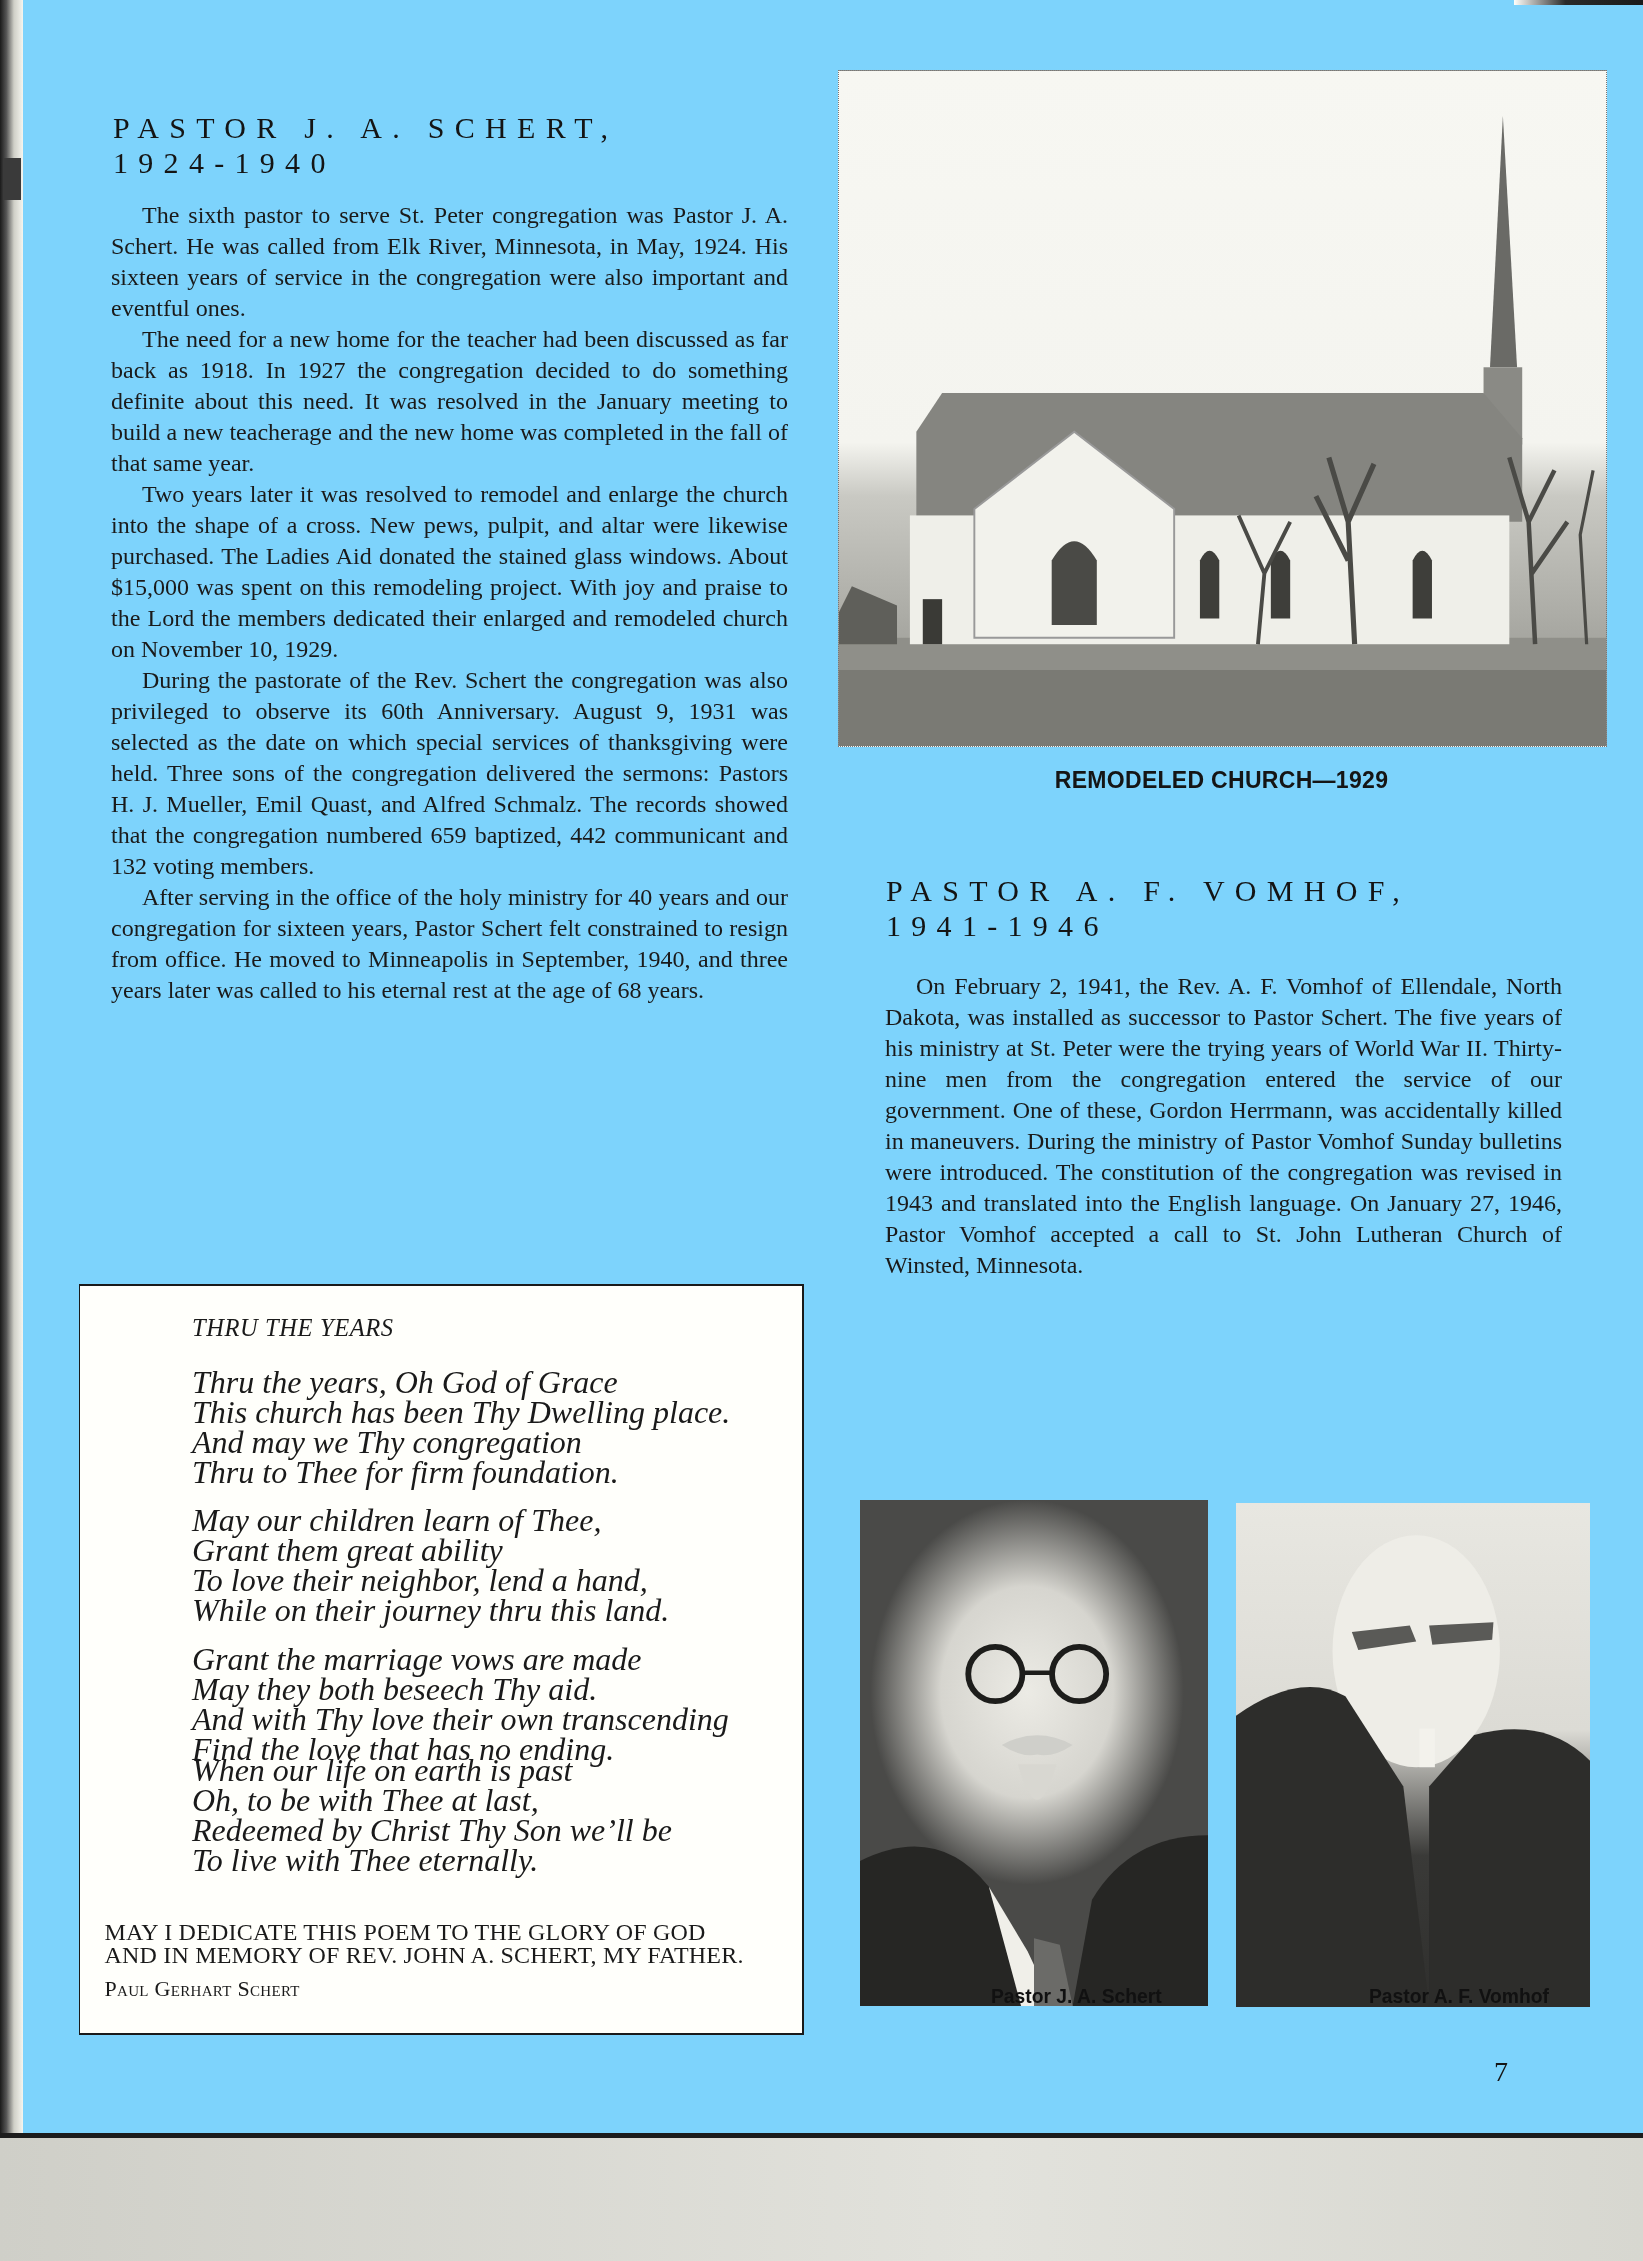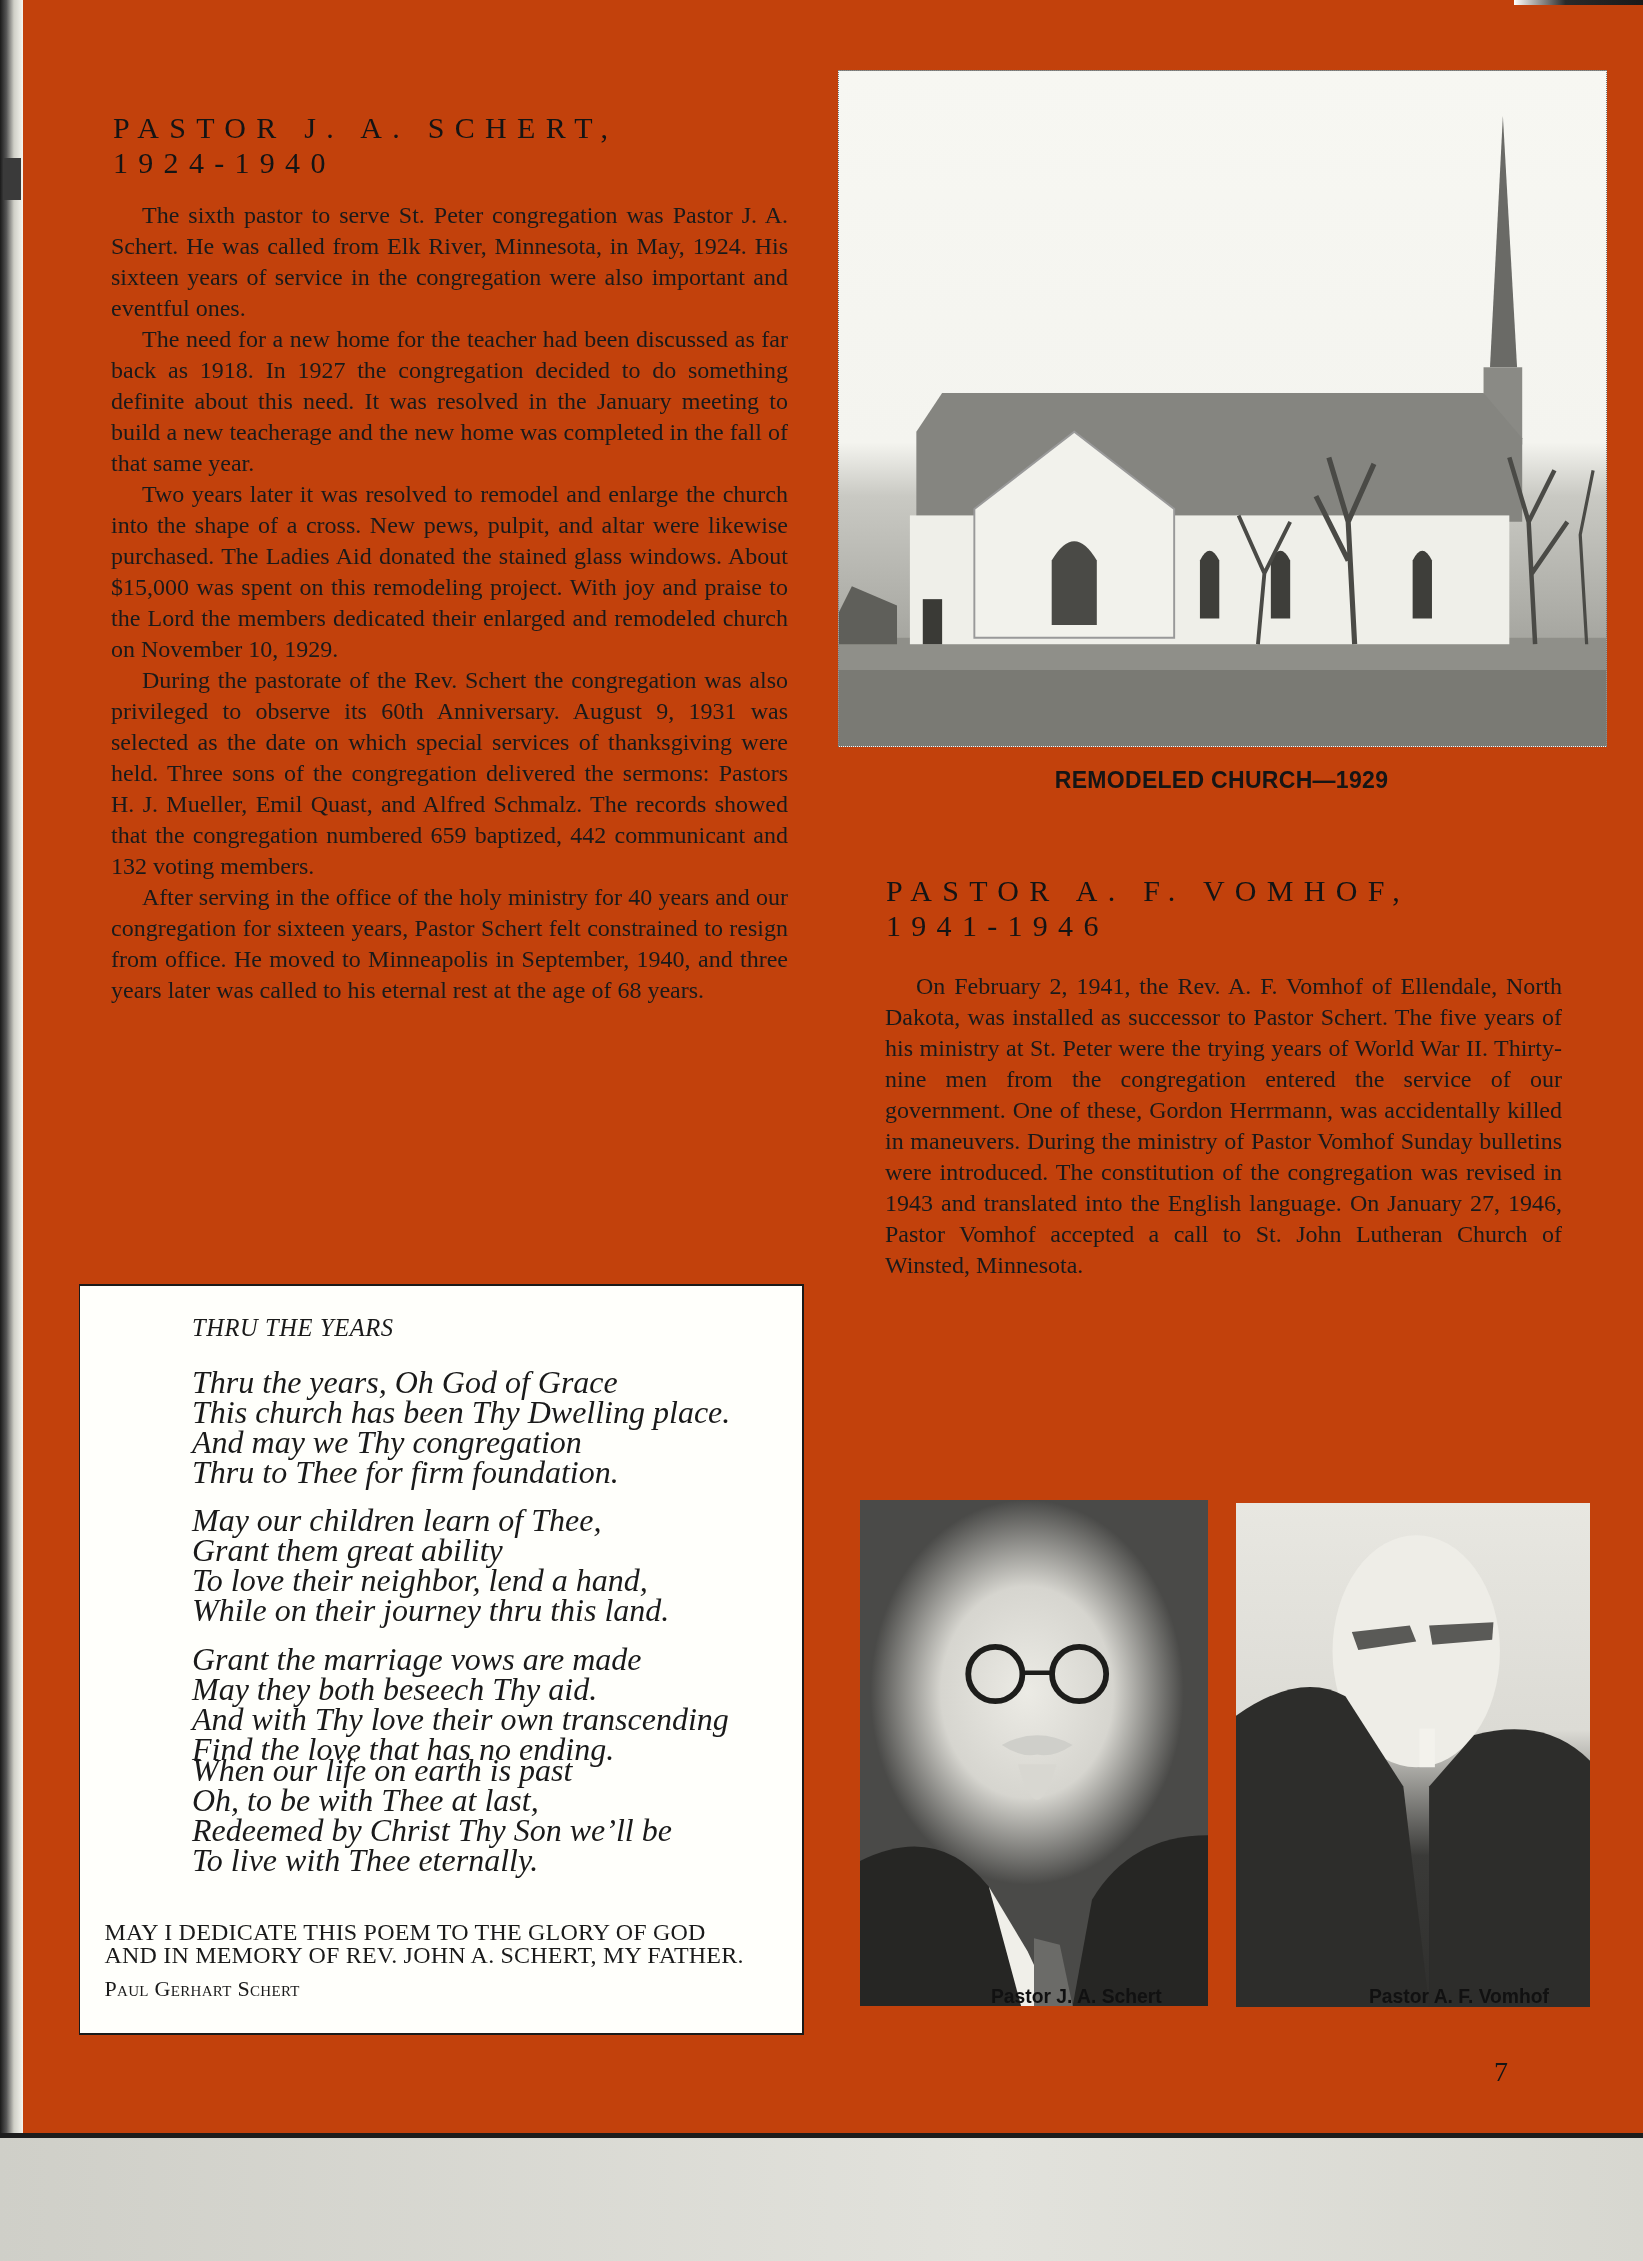--- a/index.html
+++ b/index.html
@@ -11,7 +11,7 @@
   }
   .page {
     position: absolute; left: 0; top: 0; width: 1643px; height: 2133px;
-    background: #c2410c;
+    background: #7dd3fc;
     border-bottom: 5.2px solid #1c1c1c;
     text-decoration: underline;
   }

